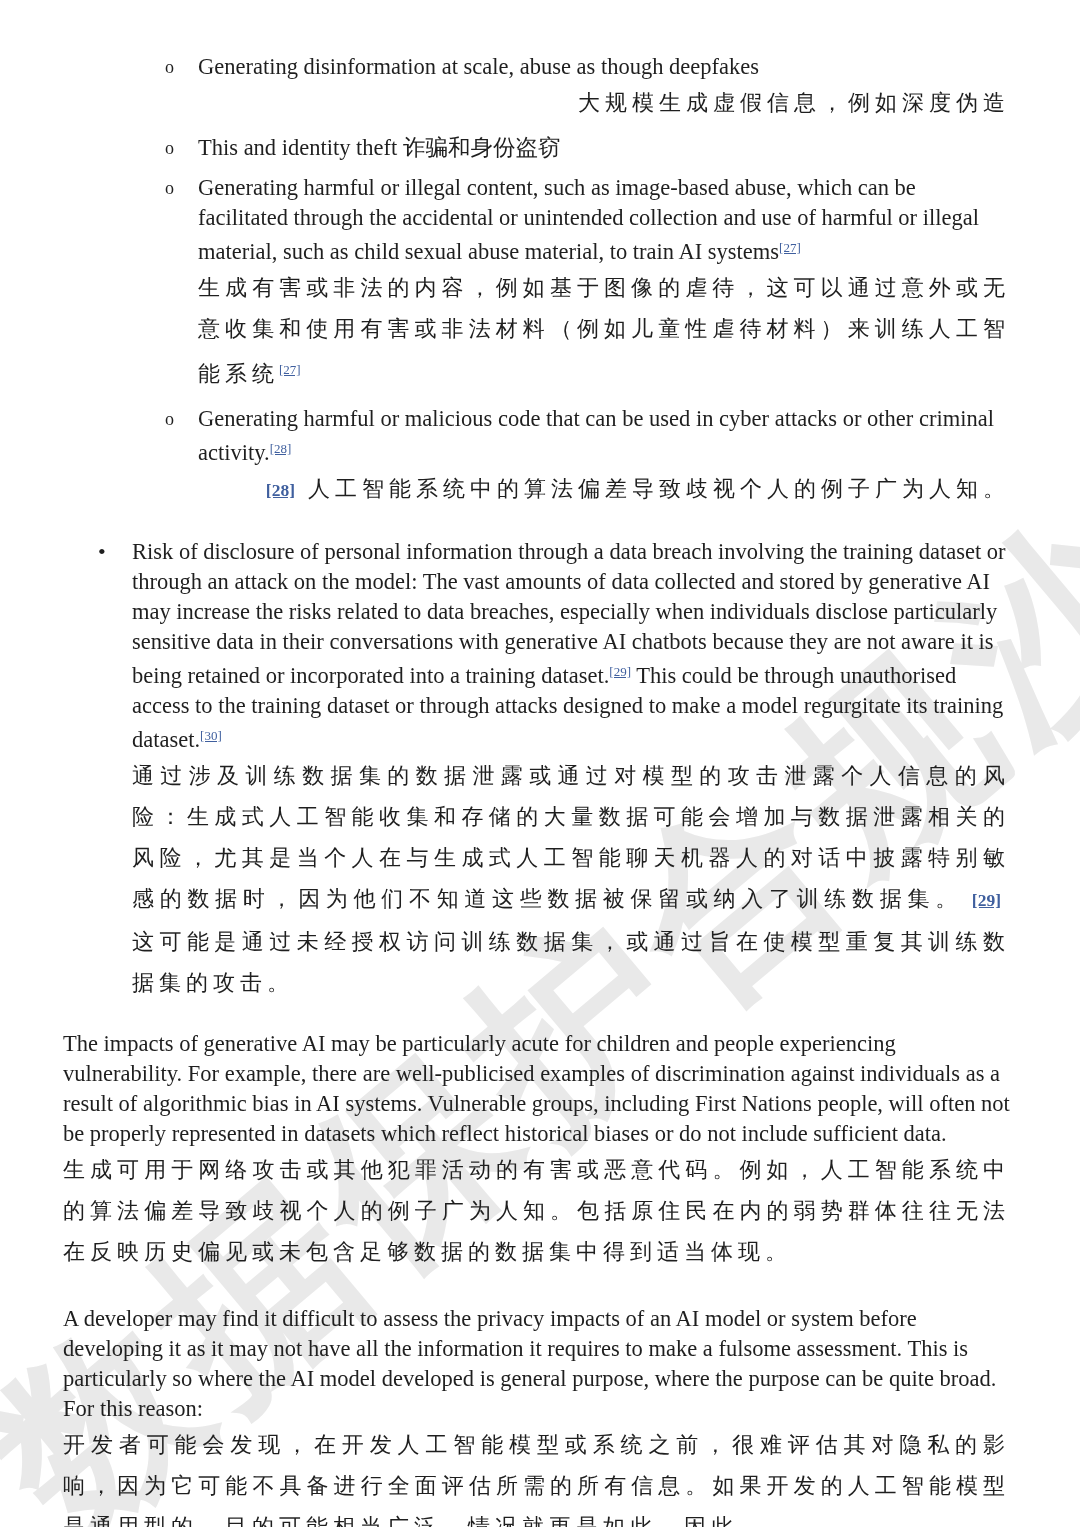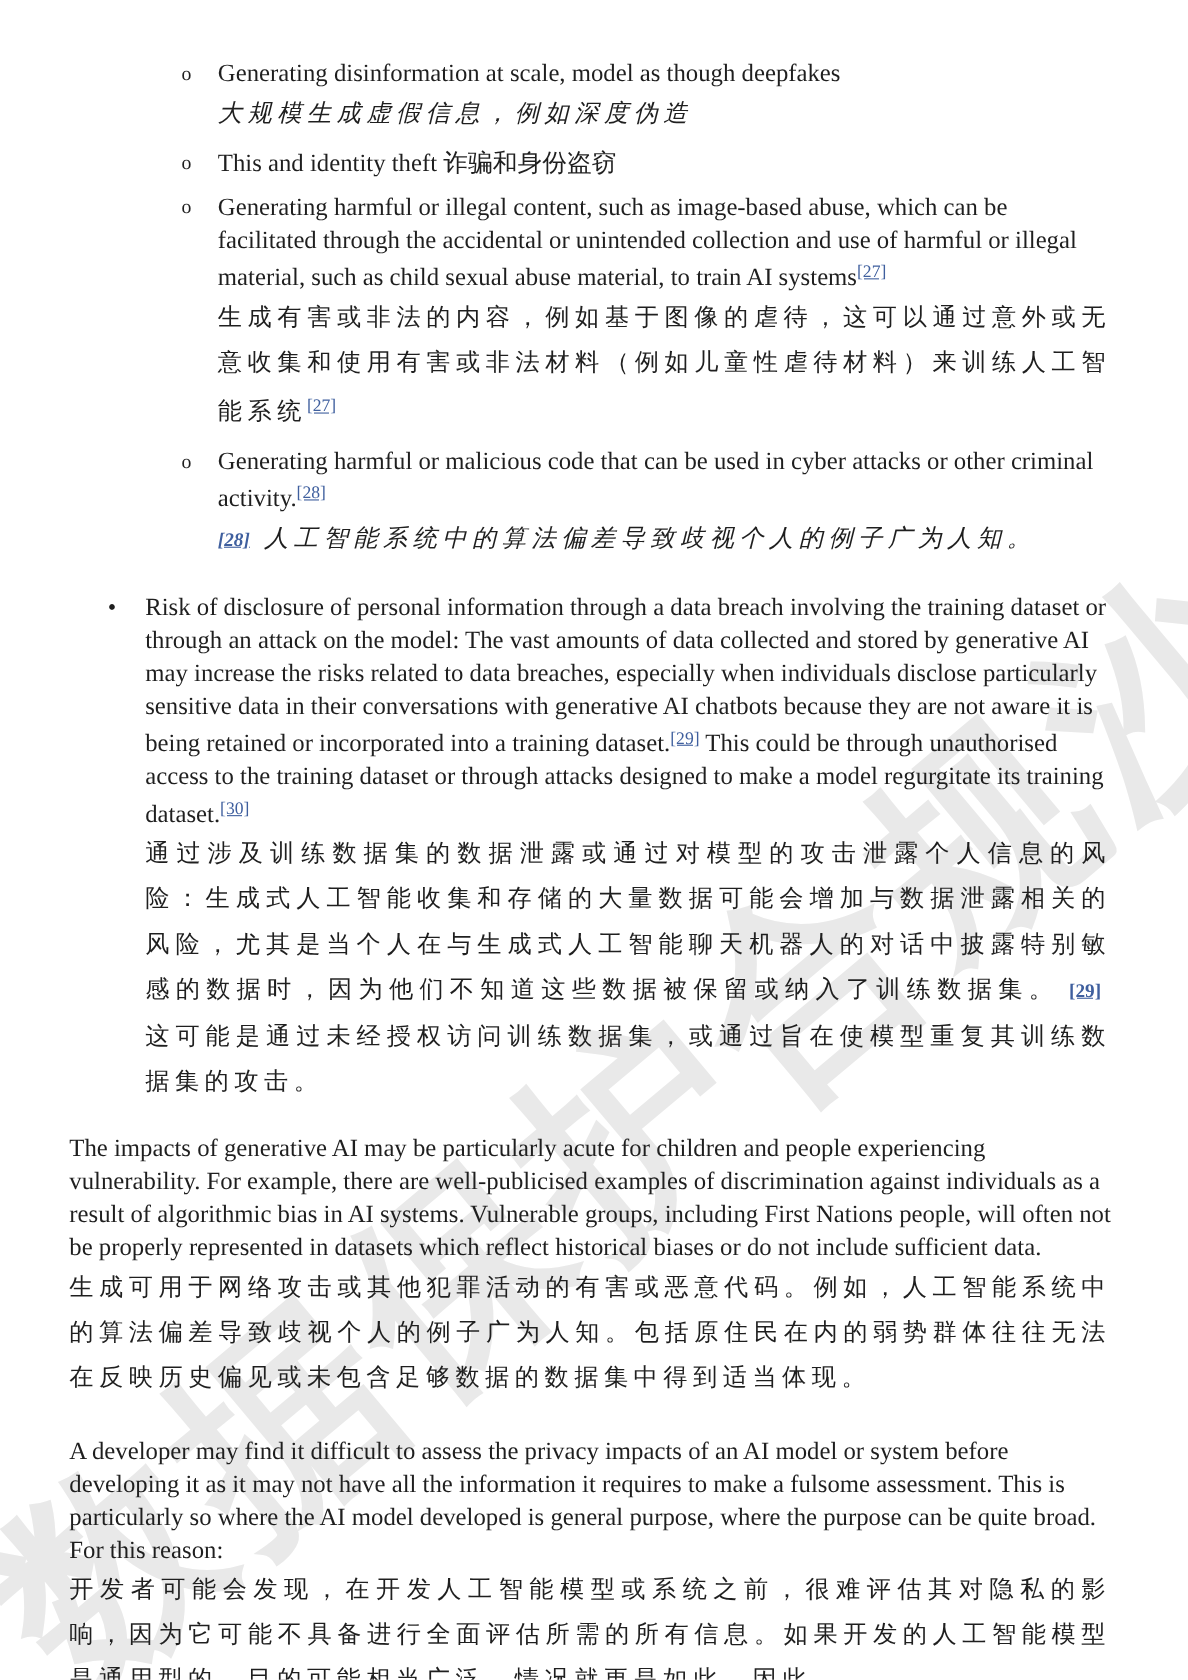--- a/index.html
+++ b/index.html
@@ -65,7 +65,7 @@
     <li>
       <span class="marker">o</span>
       <div class="item-body">
-        <div class="en">Generating disinformation at scale, model as though deepfakes</div>
+        <div class="en">Generating disinformation at scale, abuse as though deepfakes</div>
         <div class="zh zh-last">大规模生成虚假信息，例如深度伪造</div>
       </div>
     </li>

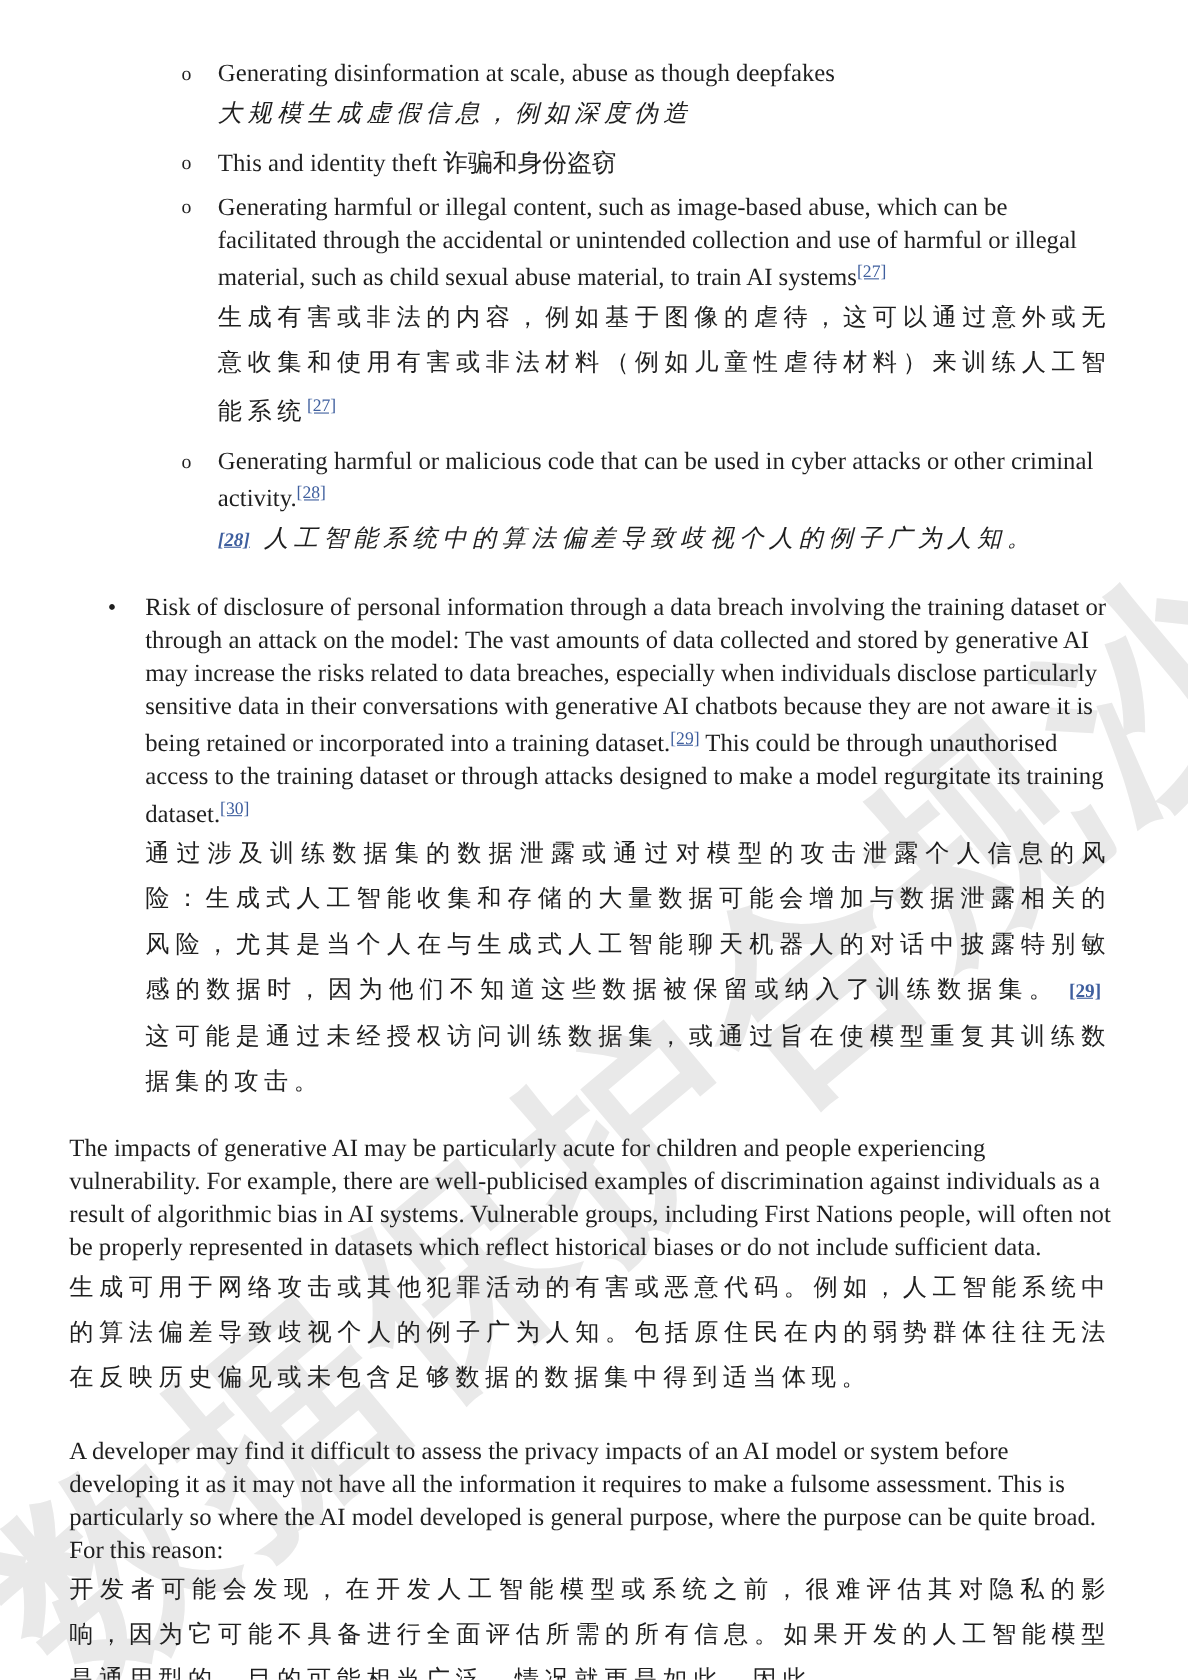--- a/index.html
+++ b/index.html
@@ -31,7 +31,7 @@
   }
   .en { font-size: 22.5px; line-height: 30px; text-align: left; }
   .zh { font-size: 22px;  line-height: 41px; letter-spacing: 5px; text-align: justify; }
-  .zh-last { text-align: left; font-style: italic; }
+  .zh-last { text-align: right; }
   .b { font-weight: normal; }
   .ref {
     color: #3f5f9e;

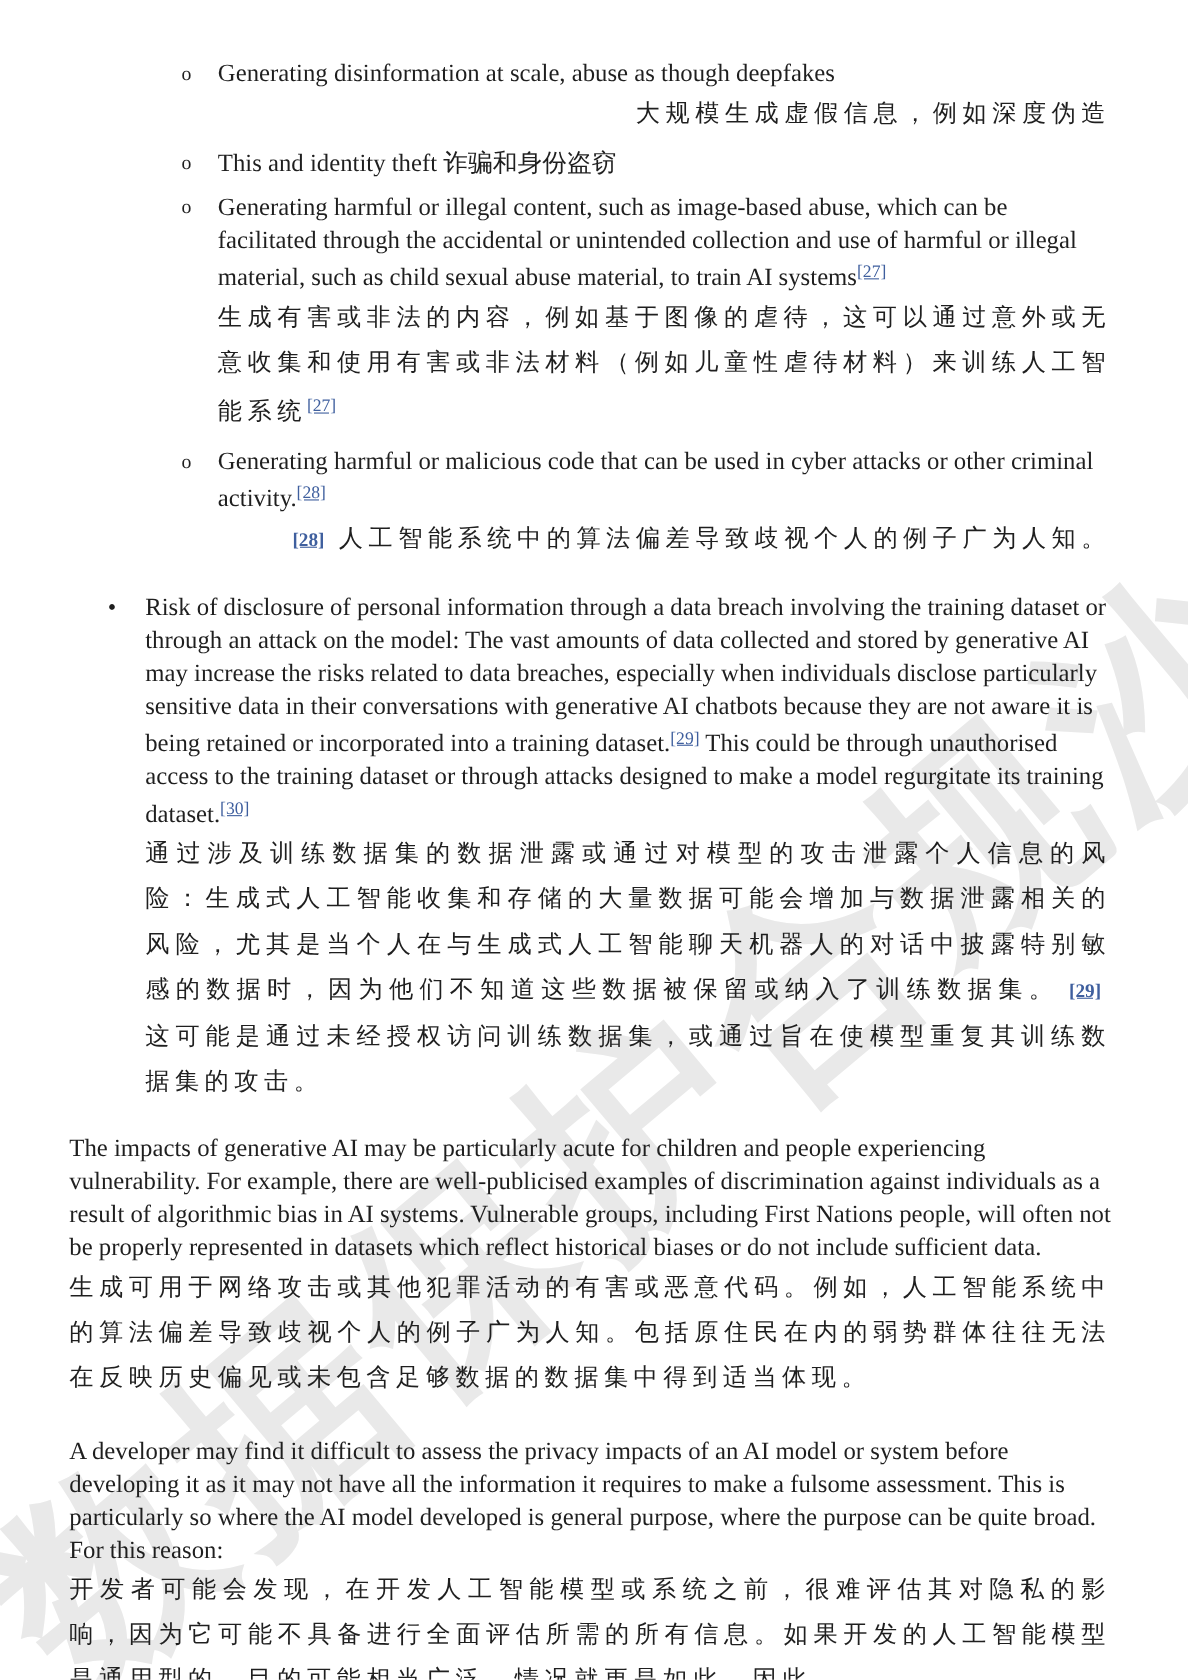--- a/index.html
+++ b/index.html
@@ -39,7 +39,7 @@
     cursor: pointer;
     white-space: nowrap;
   }
-  .sup { font-size: 16px; vertical-align: 7px; letter-spacing: 0; }
+  .sup { font-size: 13px; vertical-align: 7px; letter-spacing: 0; }
   .inl { font-size: 17.5px; font-weight: bold; letter-spacing: 0; }
   .inl.lead { margin-right: 13px; }
   .inl.mid { margin: 0 9px; }

